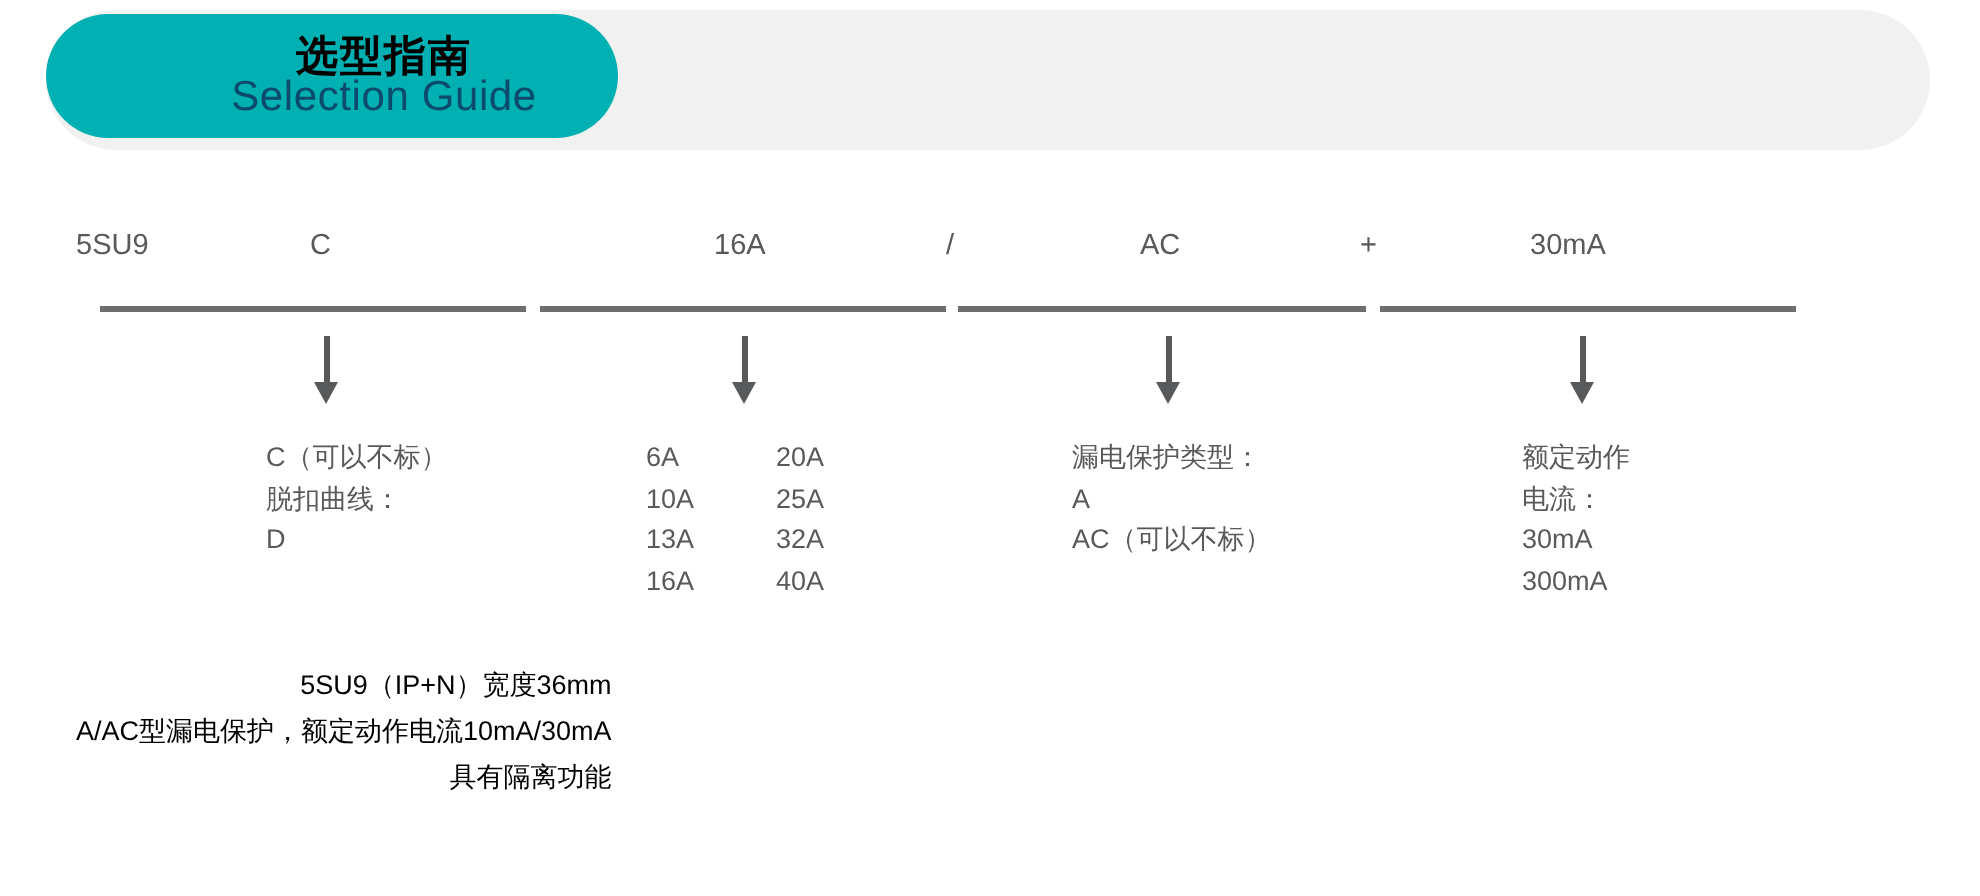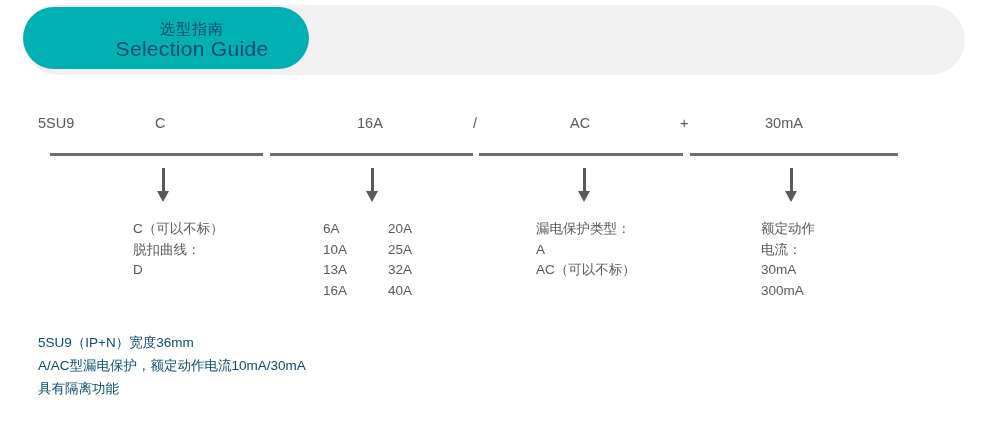--- a/index.html
+++ b/index.html
@@ -42,9 +42,9 @@
     padding-left: 52px;
   }
   .header-title-cn {
-    color: #0c4a6e;
-    font-size: 15px;
-    font-weight: normal;
+    color: #000000;
+    font-size: 21px;
+    font-weight: bold;
     line-height: 22px;
     letter-spacing: 1px;
   }

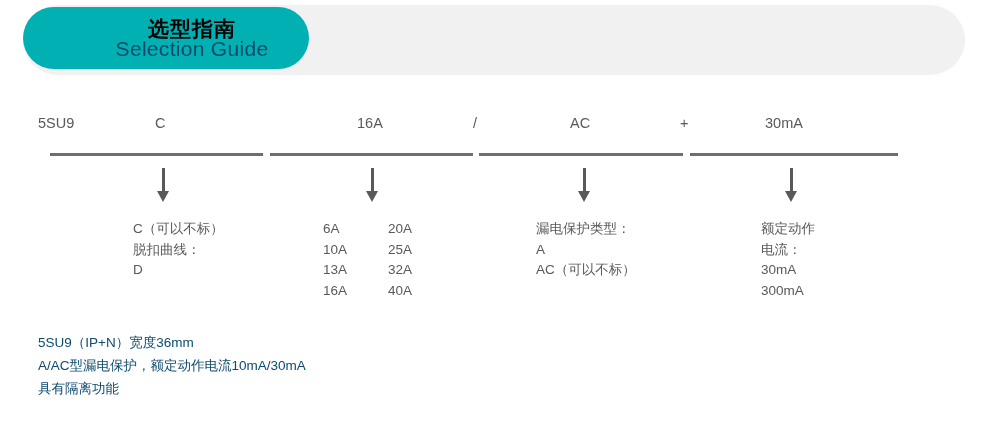--- a/index.html
+++ b/index.html
@@ -144,8 +144,9 @@
     top: 331px;
     font-size: 13.5px;
     line-height: 23px;
-    color: #0c4a6e;
+    color: #000000;
     white-space: nowrap;
+    text-align: right;
   }
   .notes .note-line { display: block; }
 </style>

